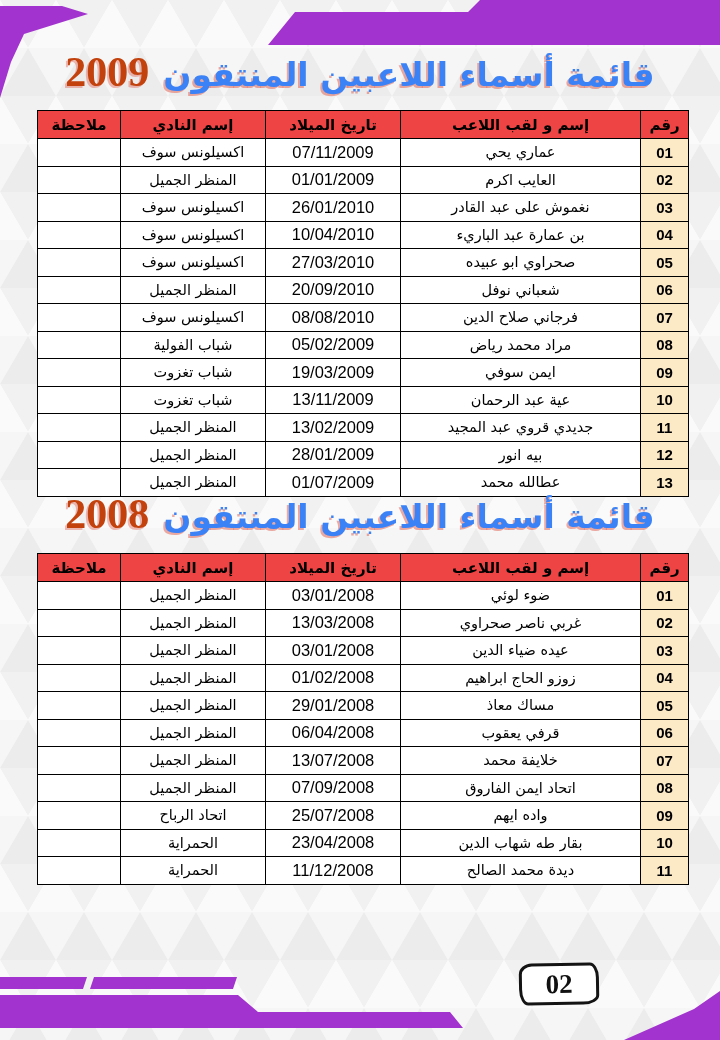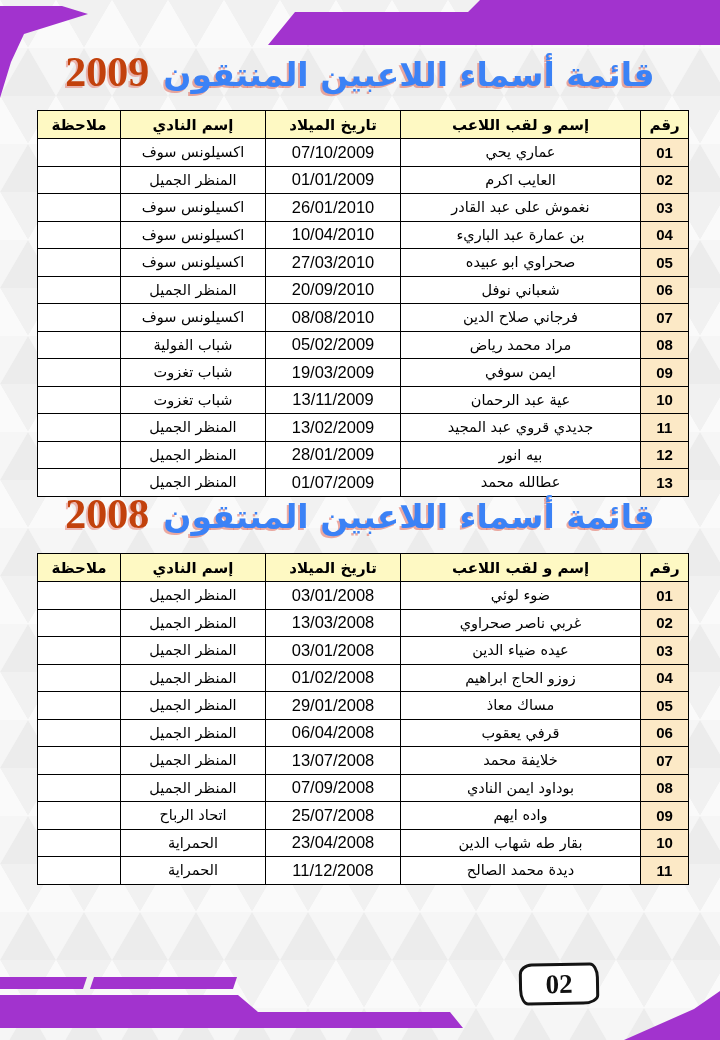--- a/index.html
+++ b/index.html
@@ -27,7 +27,7 @@
   #table2{top:553px;}
   th,td{border:1.5px solid #000;padding:0 4px;text-align:center;vertical-align:middle;
         overflow:hidden;white-space:nowrap;}
-  thead th{height:27px;background:#fef9c3;font-weight:bold;font-size:15px;color:#000;}
+  thead th{height:27px;background:#ef4444;font-weight:bold;font-size:15px;color:#000;}
   td{height:26.5px;font-size:14.5px;color:#000;}
   td.c-num{background:#FCE9C6;font-family:"Liberation Sans",sans-serif;font-weight:bold;font-size:15px;margin-left:19px;}
   td.c-dob{font-family:"Liberation Sans",sans-serif;font-size:16.5px;}

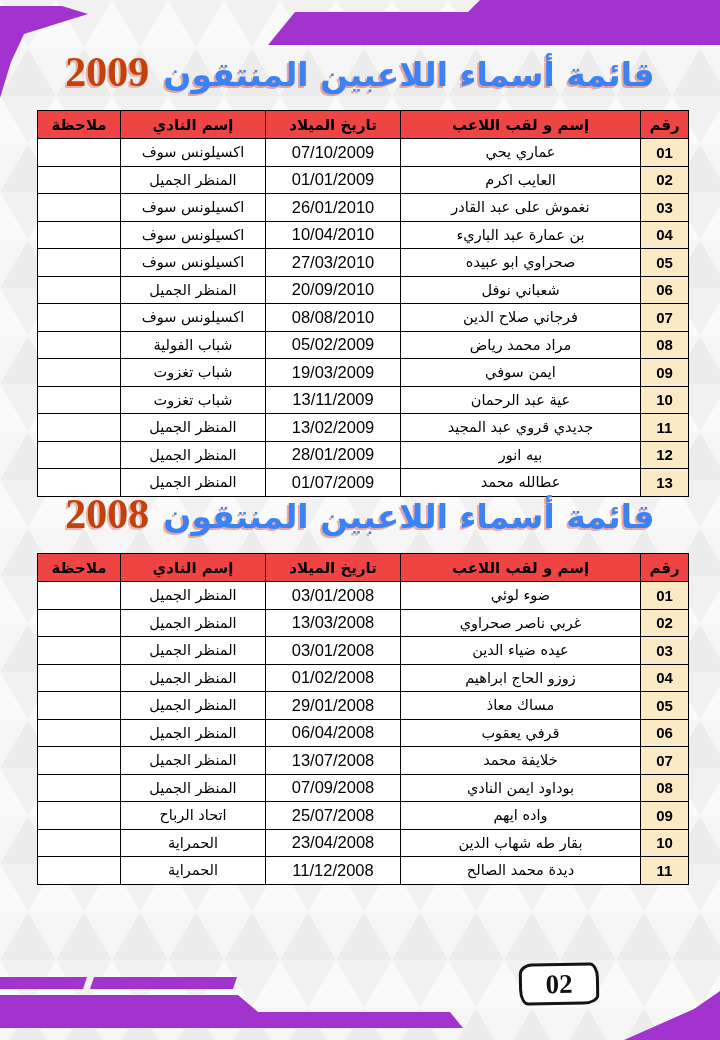--- a/index.html
+++ b/index.html
@@ -96,7 +96,7 @@
           <tr>
             <td class="c-num">01</td>
             <td class="c-player">عماري  يحي</td>
-            <td class="c-dob">07/10/2009</td>
+            <td class="c-dob">07/11/2009</td>
             <td class="c-club">اكسيلونس سوف</td>
             <td class="c-note"></td>
           </tr>

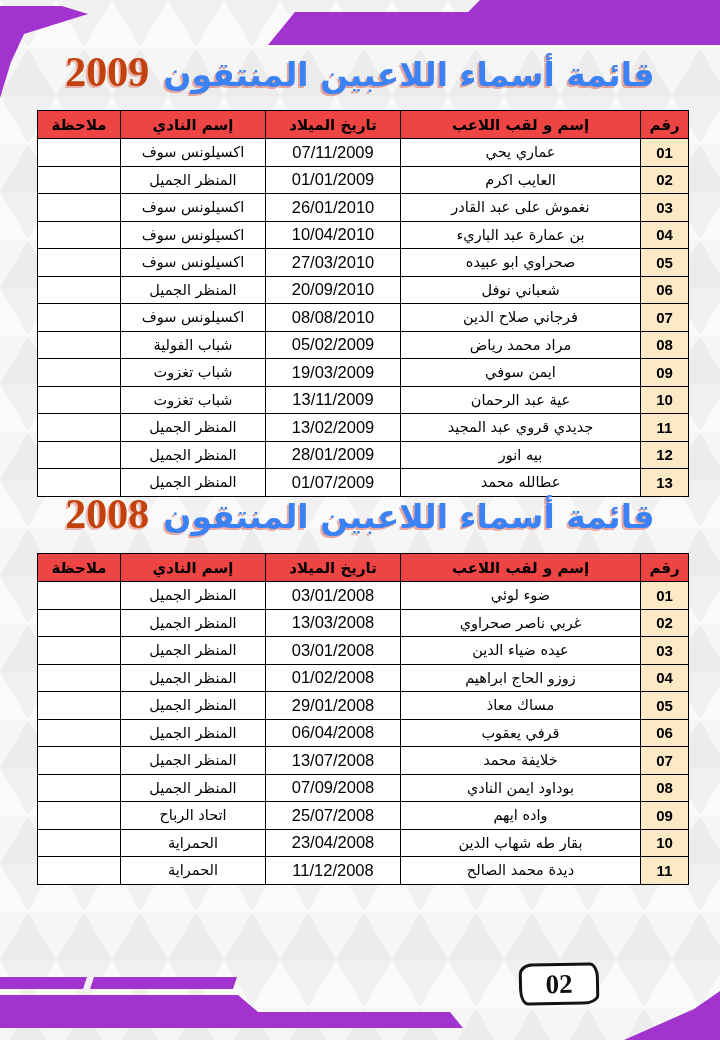--- a/index.html
+++ b/index.html
@@ -261,7 +261,7 @@
           </tr>
           <tr>
             <td class="c-num">08</td>
-            <td class="c-player">بوداود  ايمن  النادي</td>
+            <td class="c-player">اتحاد  ايمن  الفاروق</td>
             <td class="c-dob">07/09/2008</td>
             <td class="c-club">المنظر الجميل</td>
             <td class="c-note"></td>

